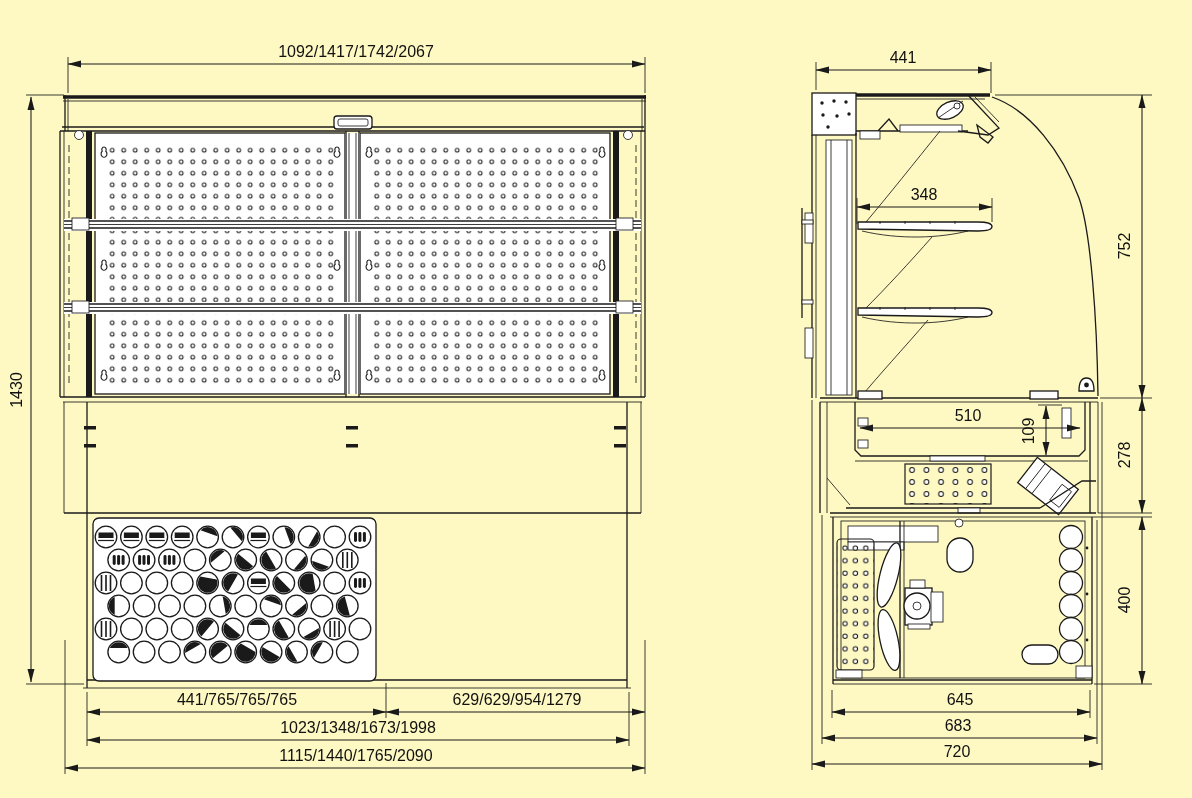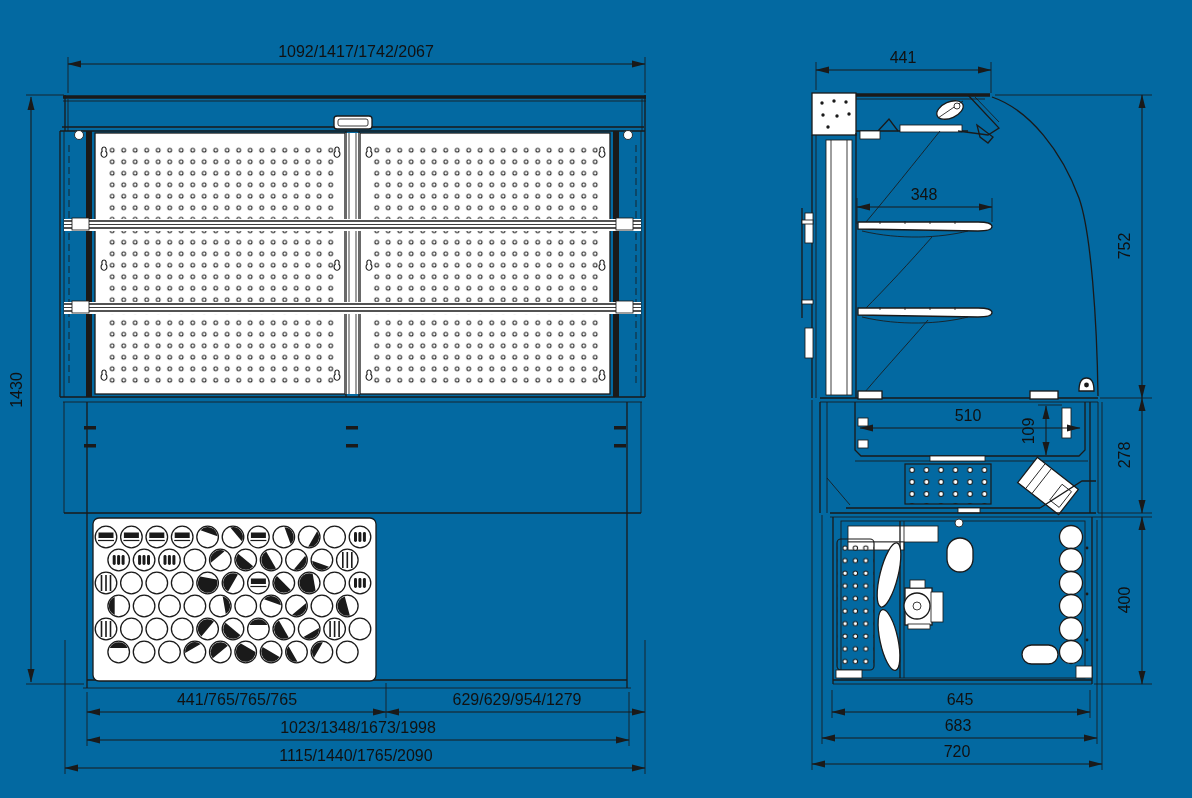--- a/index.html
+++ b/index.html
@@ -3,7 +3,7 @@
 <meta charset="utf-8">
 <style>
   html,body{margin:0;padding:0;background:#ffffff;}
-  .stage{position:relative;width:1192px;height:798px;background:#0369a1;overflow:hidden;
+  .stage{position:relative;width:1192px;height:798px;background:#fef9c3;overflow:hidden;
          font-family:"Liberation Sans", sans-serif;}
   svg{display:block}
   .ln{stroke:#1a1a1a;stroke-width:1.3;fill:none}

